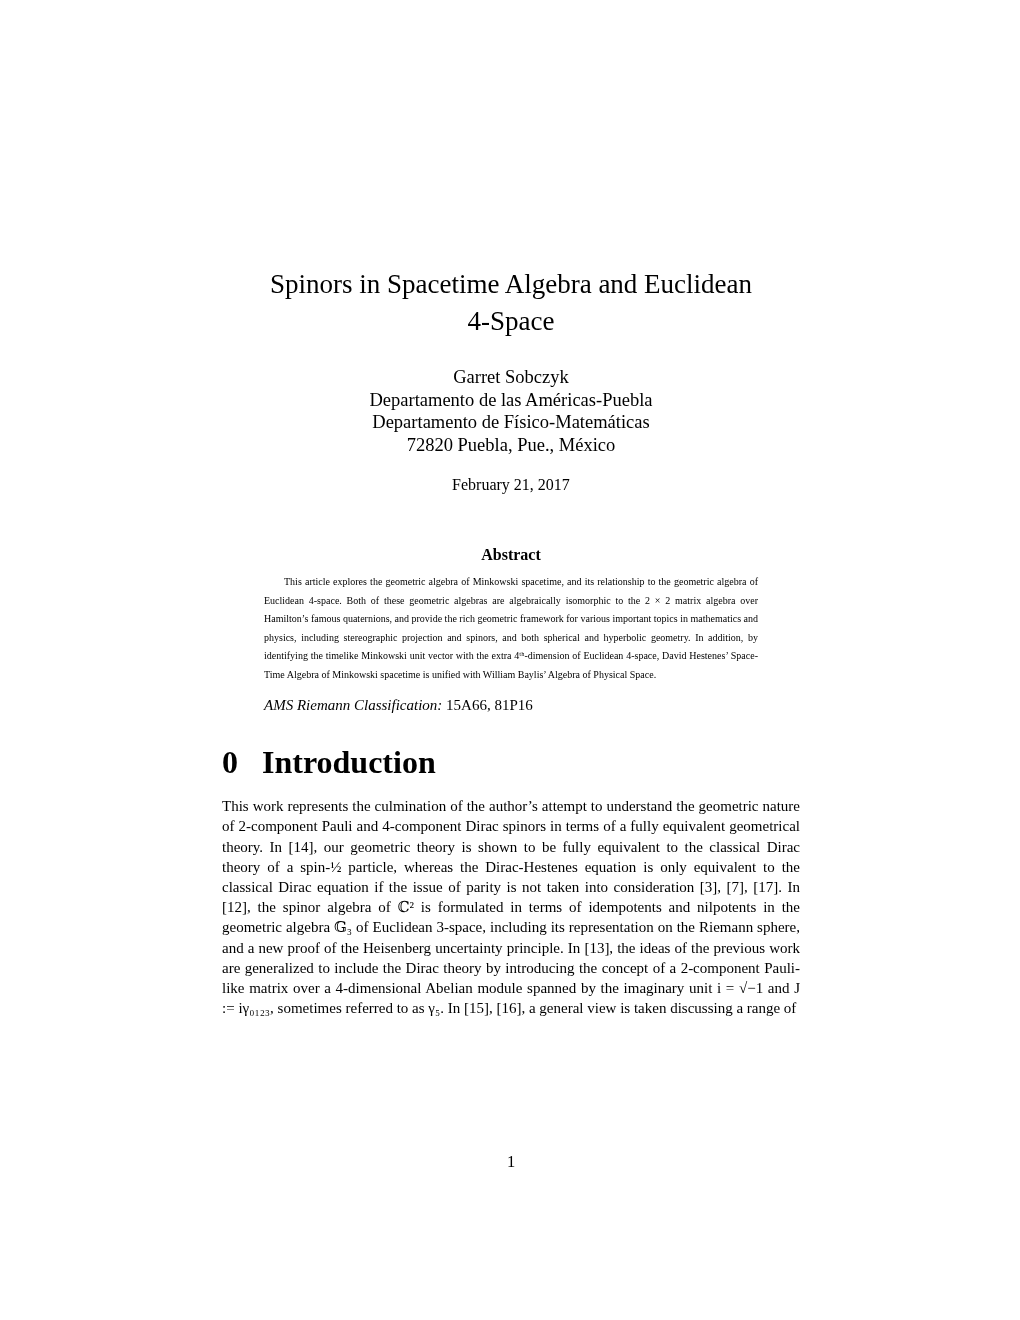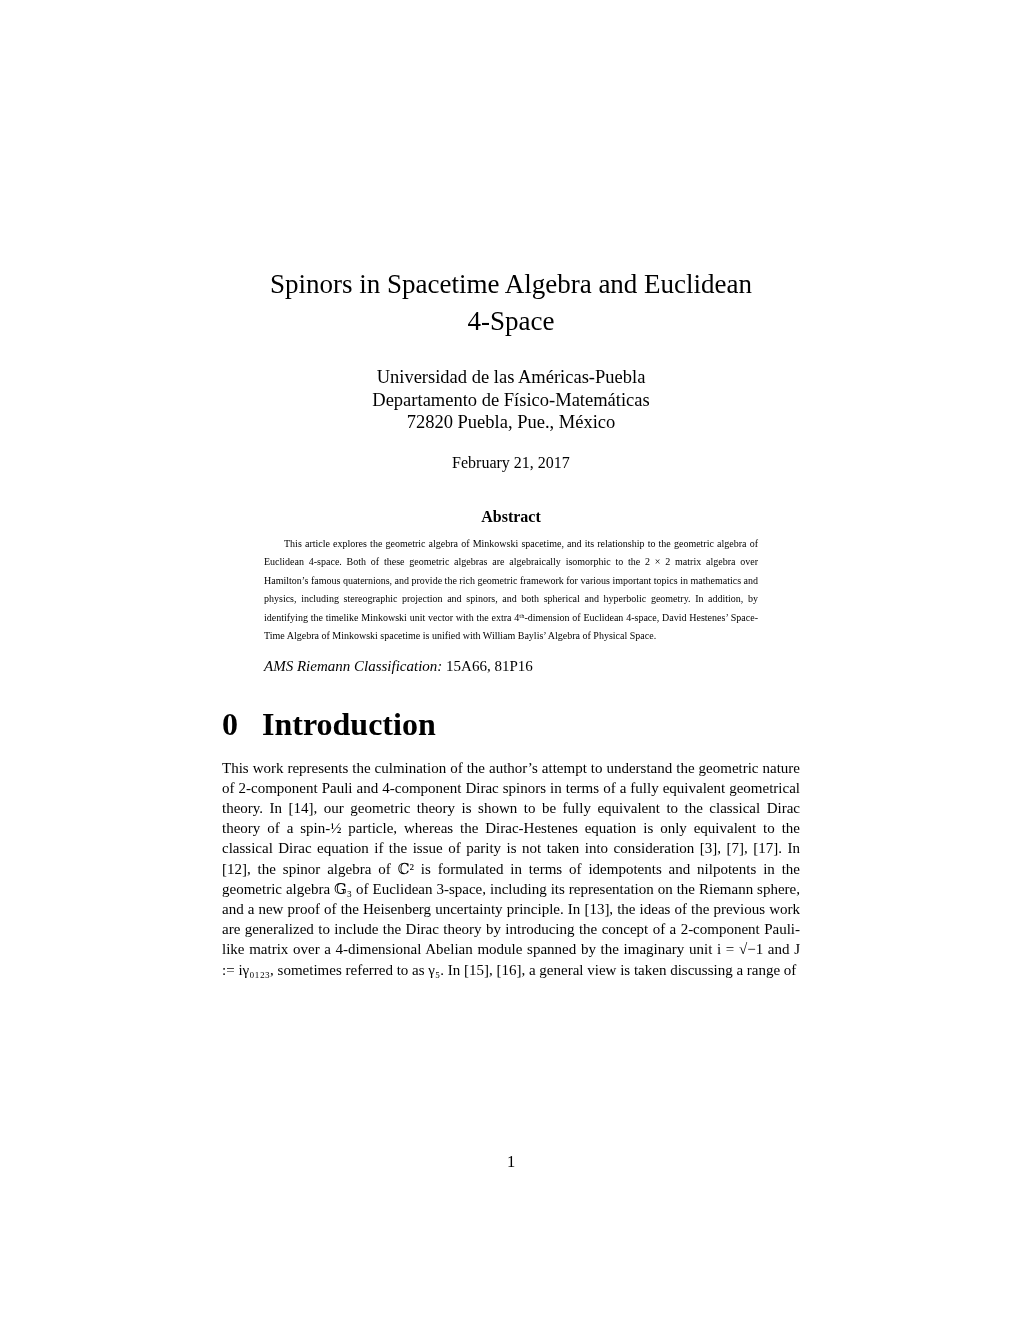--- a/index.html
+++ b/index.html
@@ -99,6 +99,7 @@
     </h1>
 
     <div class="author-block">
+      <div>Garret Sobczyk</div>
       <div>Universidad de las Américas-Puebla</div>
       <div>Departamento de Físico-Matemáticas</div>
       <div>72820 Puebla, Pue., México</div>

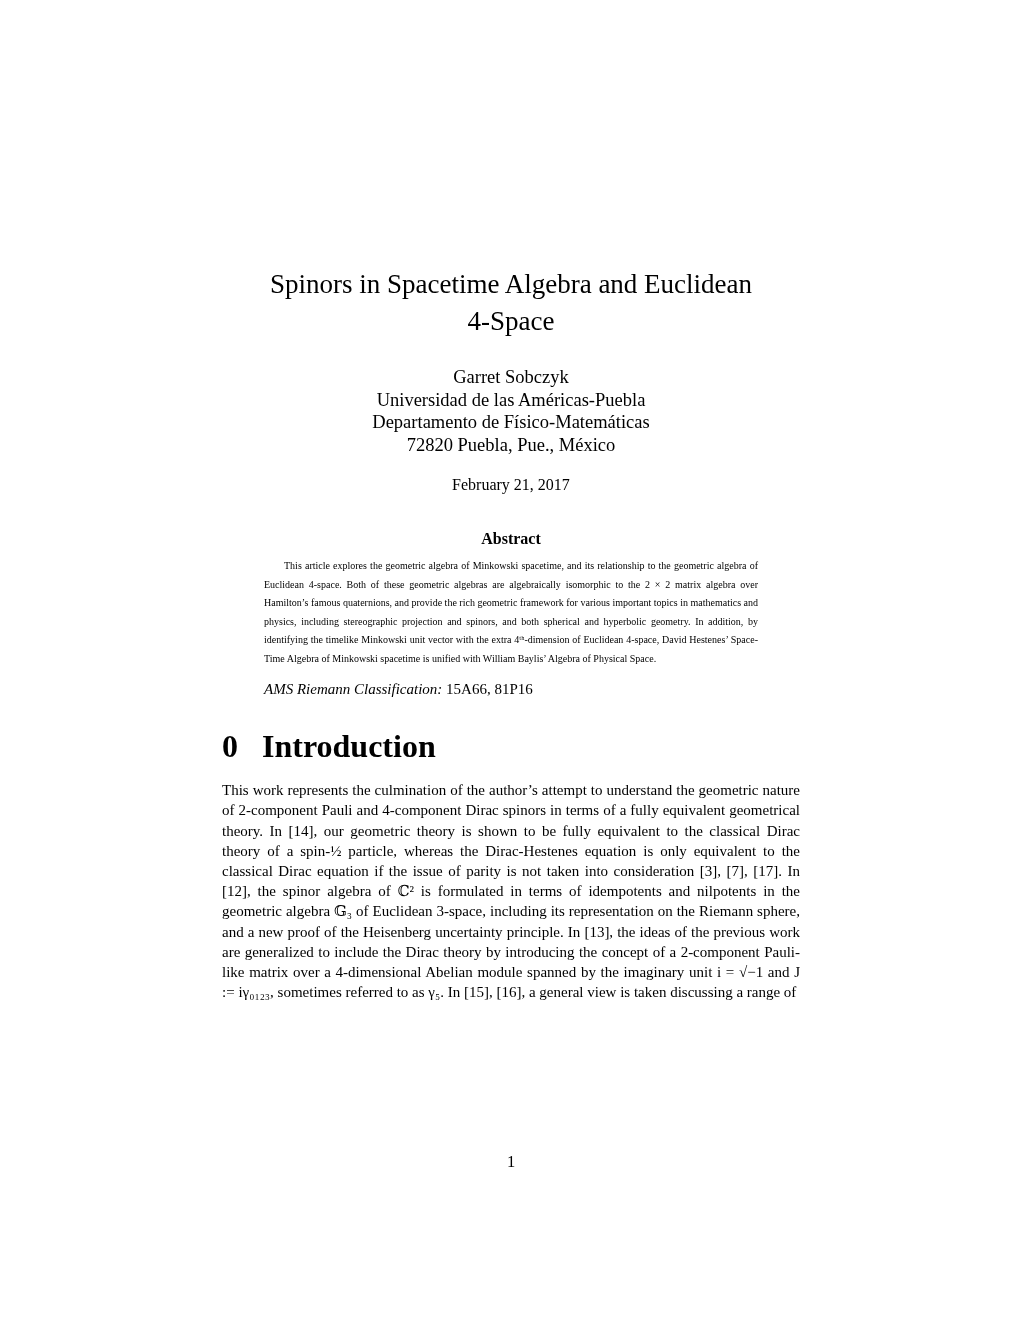--- a/index.html
+++ b/index.html
@@ -100,7 +100,7 @@
 
     <div class="author-block">
       <div>Garret Sobczyk</div>
-      <div>Universidad de las Américas-Puebla</div>
+      <div>Departamento de las Américas-Puebla</div>
       <div>Departamento de Físico-Matemáticas</div>
       <div>72820 Puebla, Pue., México</div>
     </div>

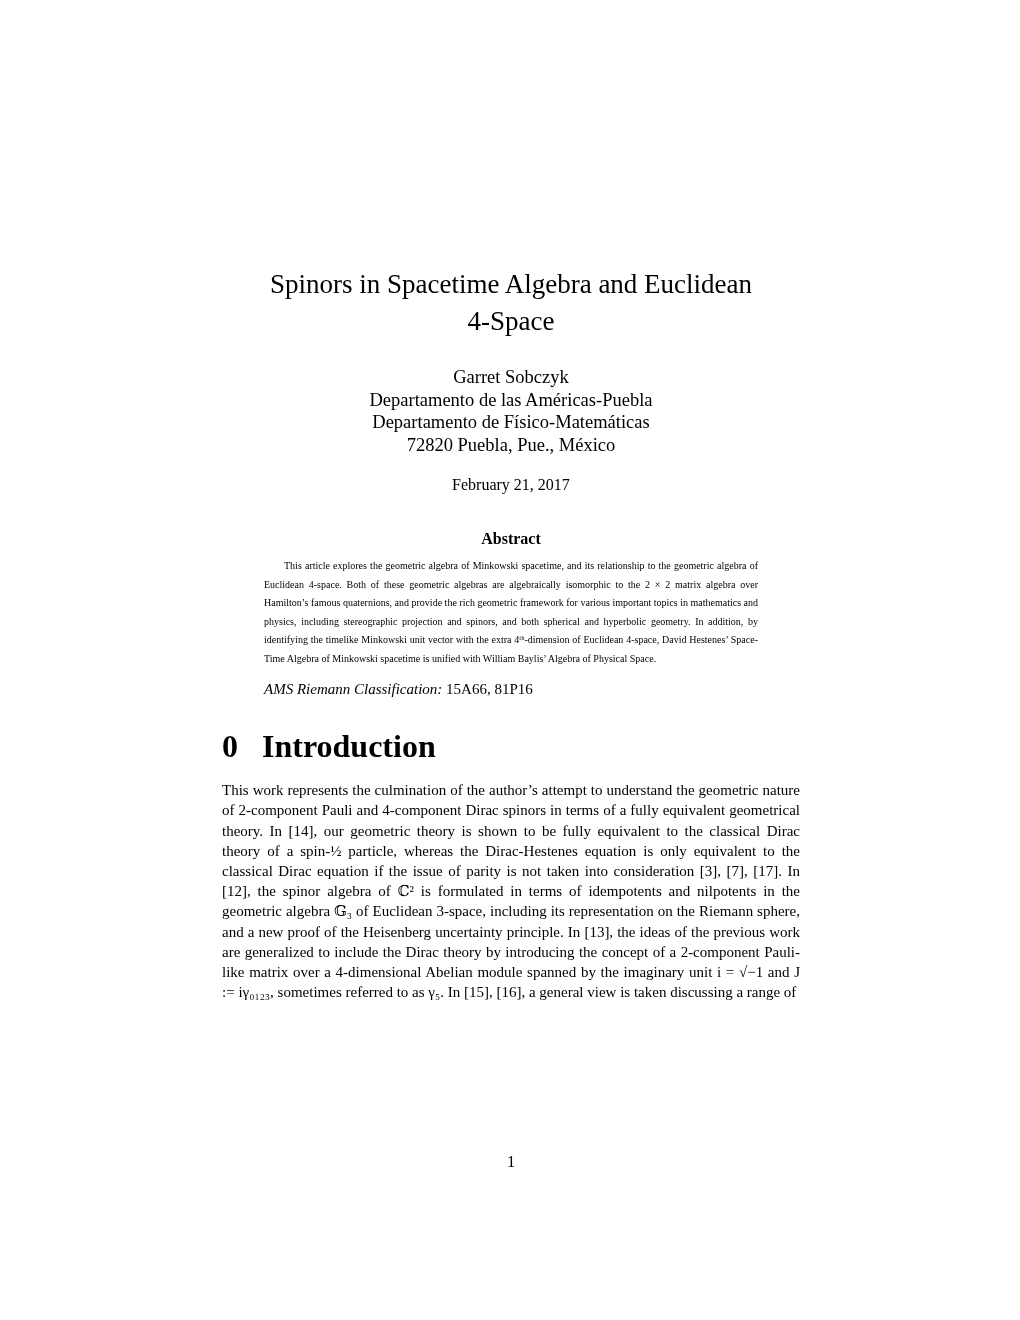--- a/index.html
+++ b/index.html
@@ -42,7 +42,7 @@
     font-size: 16px;
   }
   .abstract-section {
-    margin-top: 36px;
+    margin-top: 52px;
     margin-left: 42px;
     width: 494px;
   }

